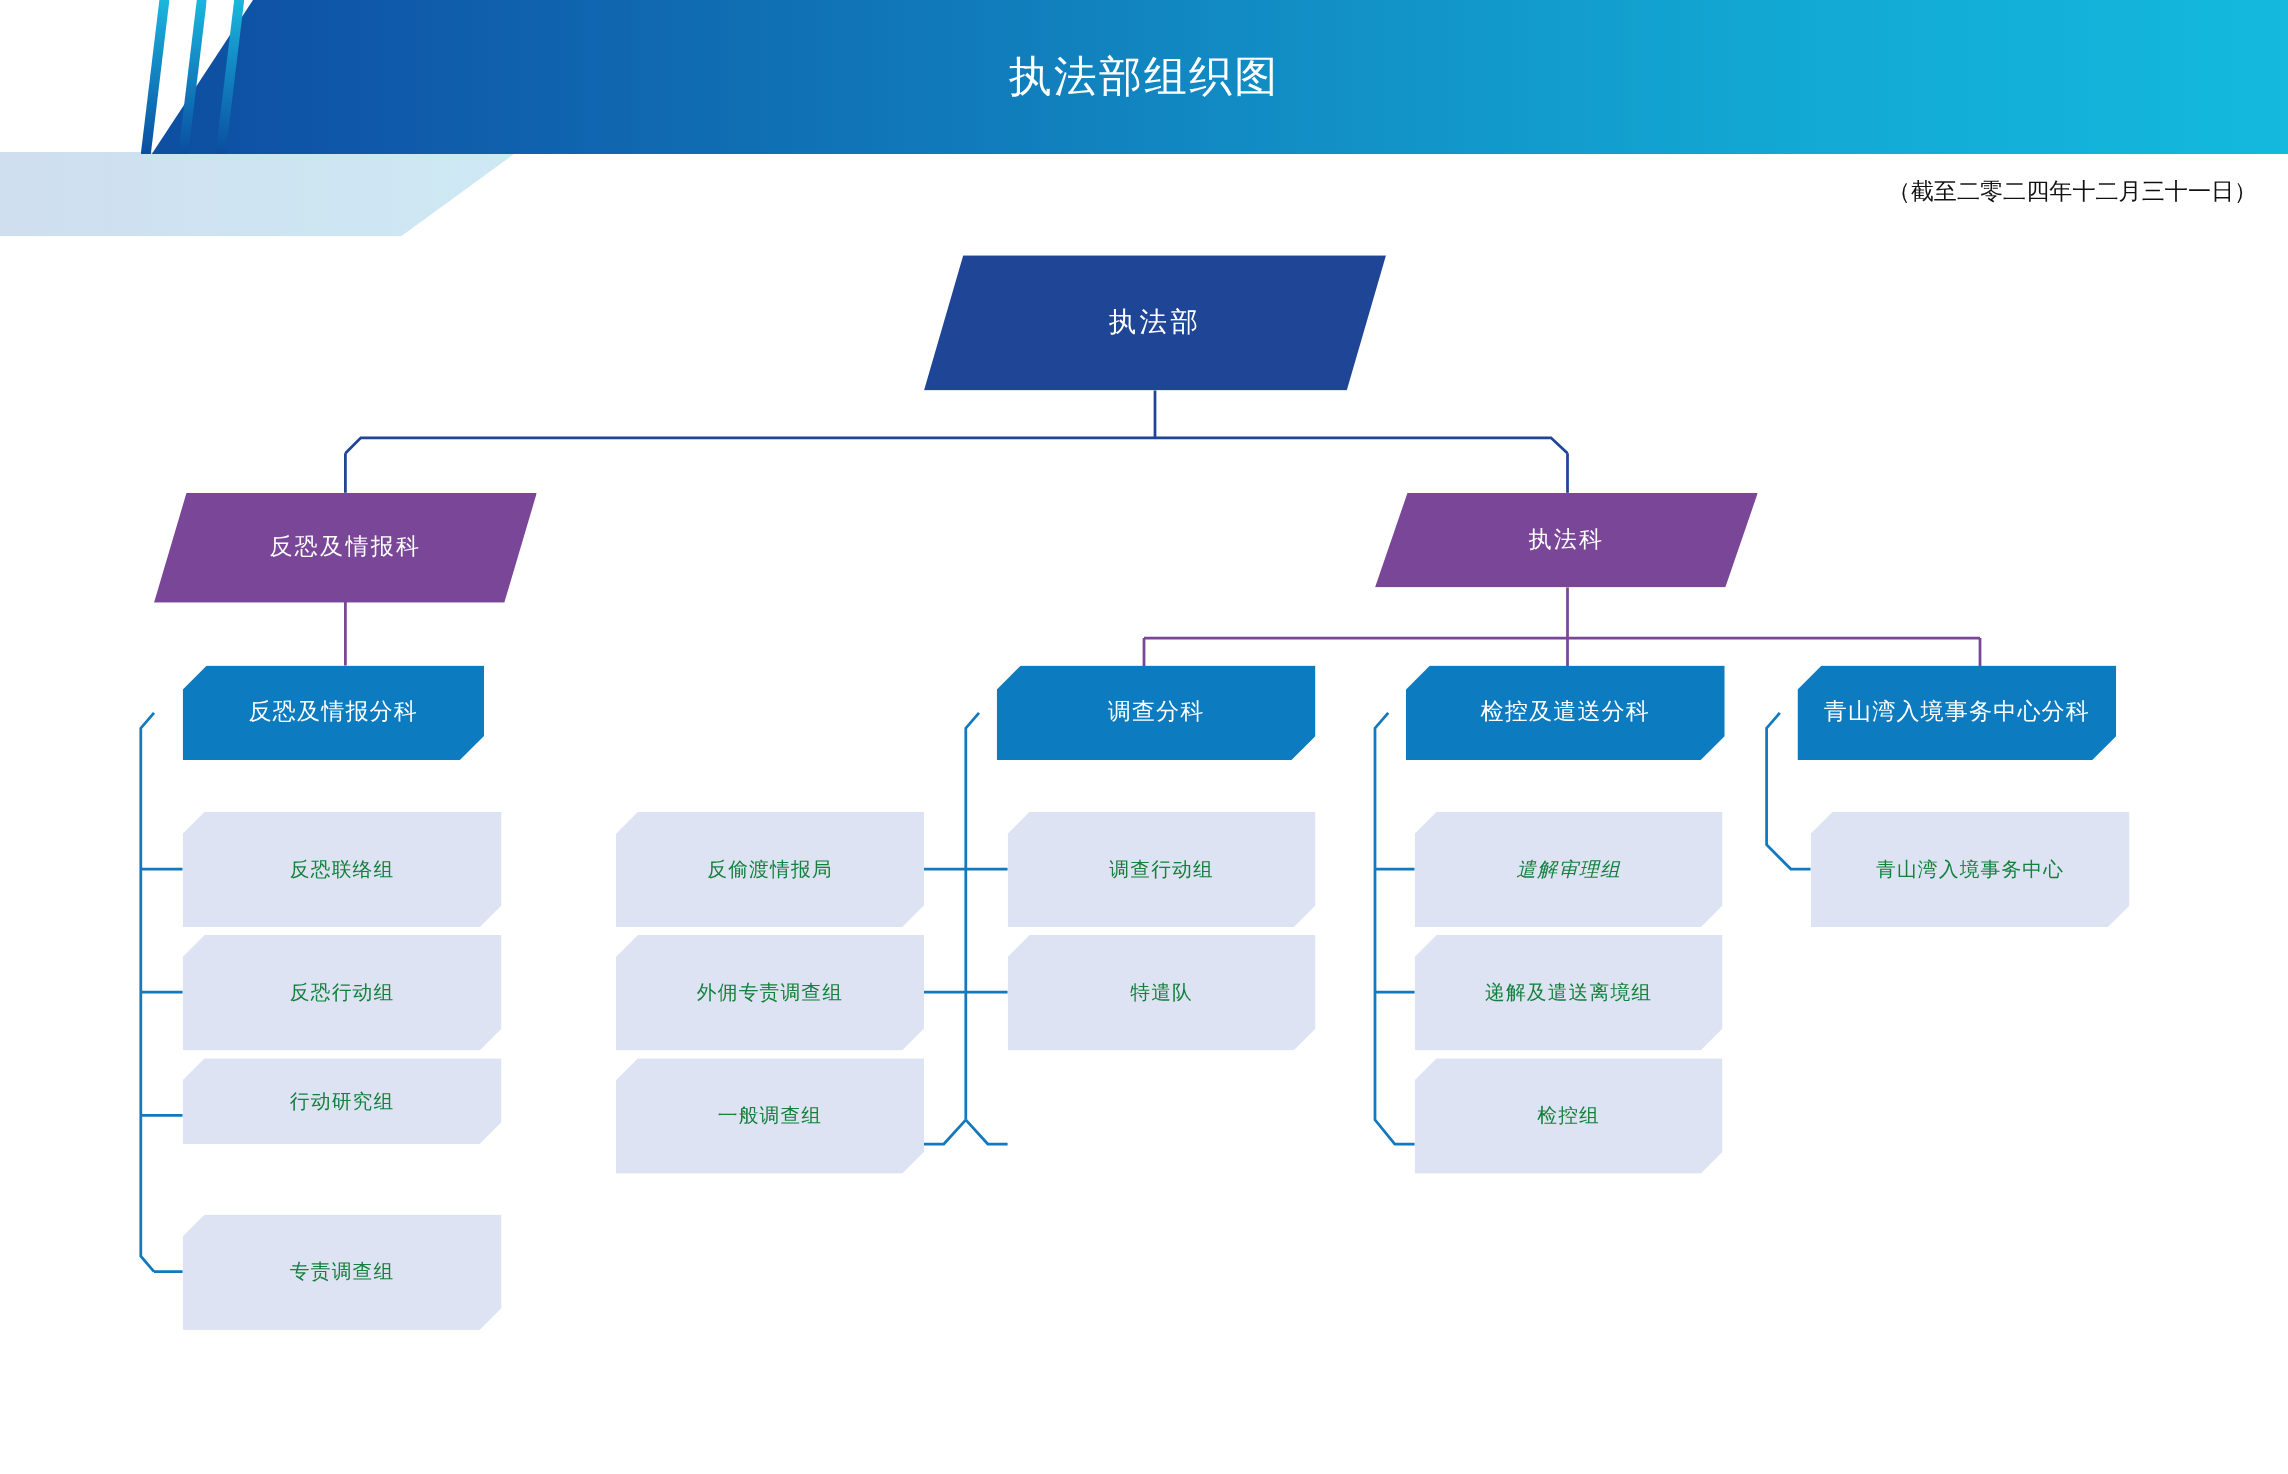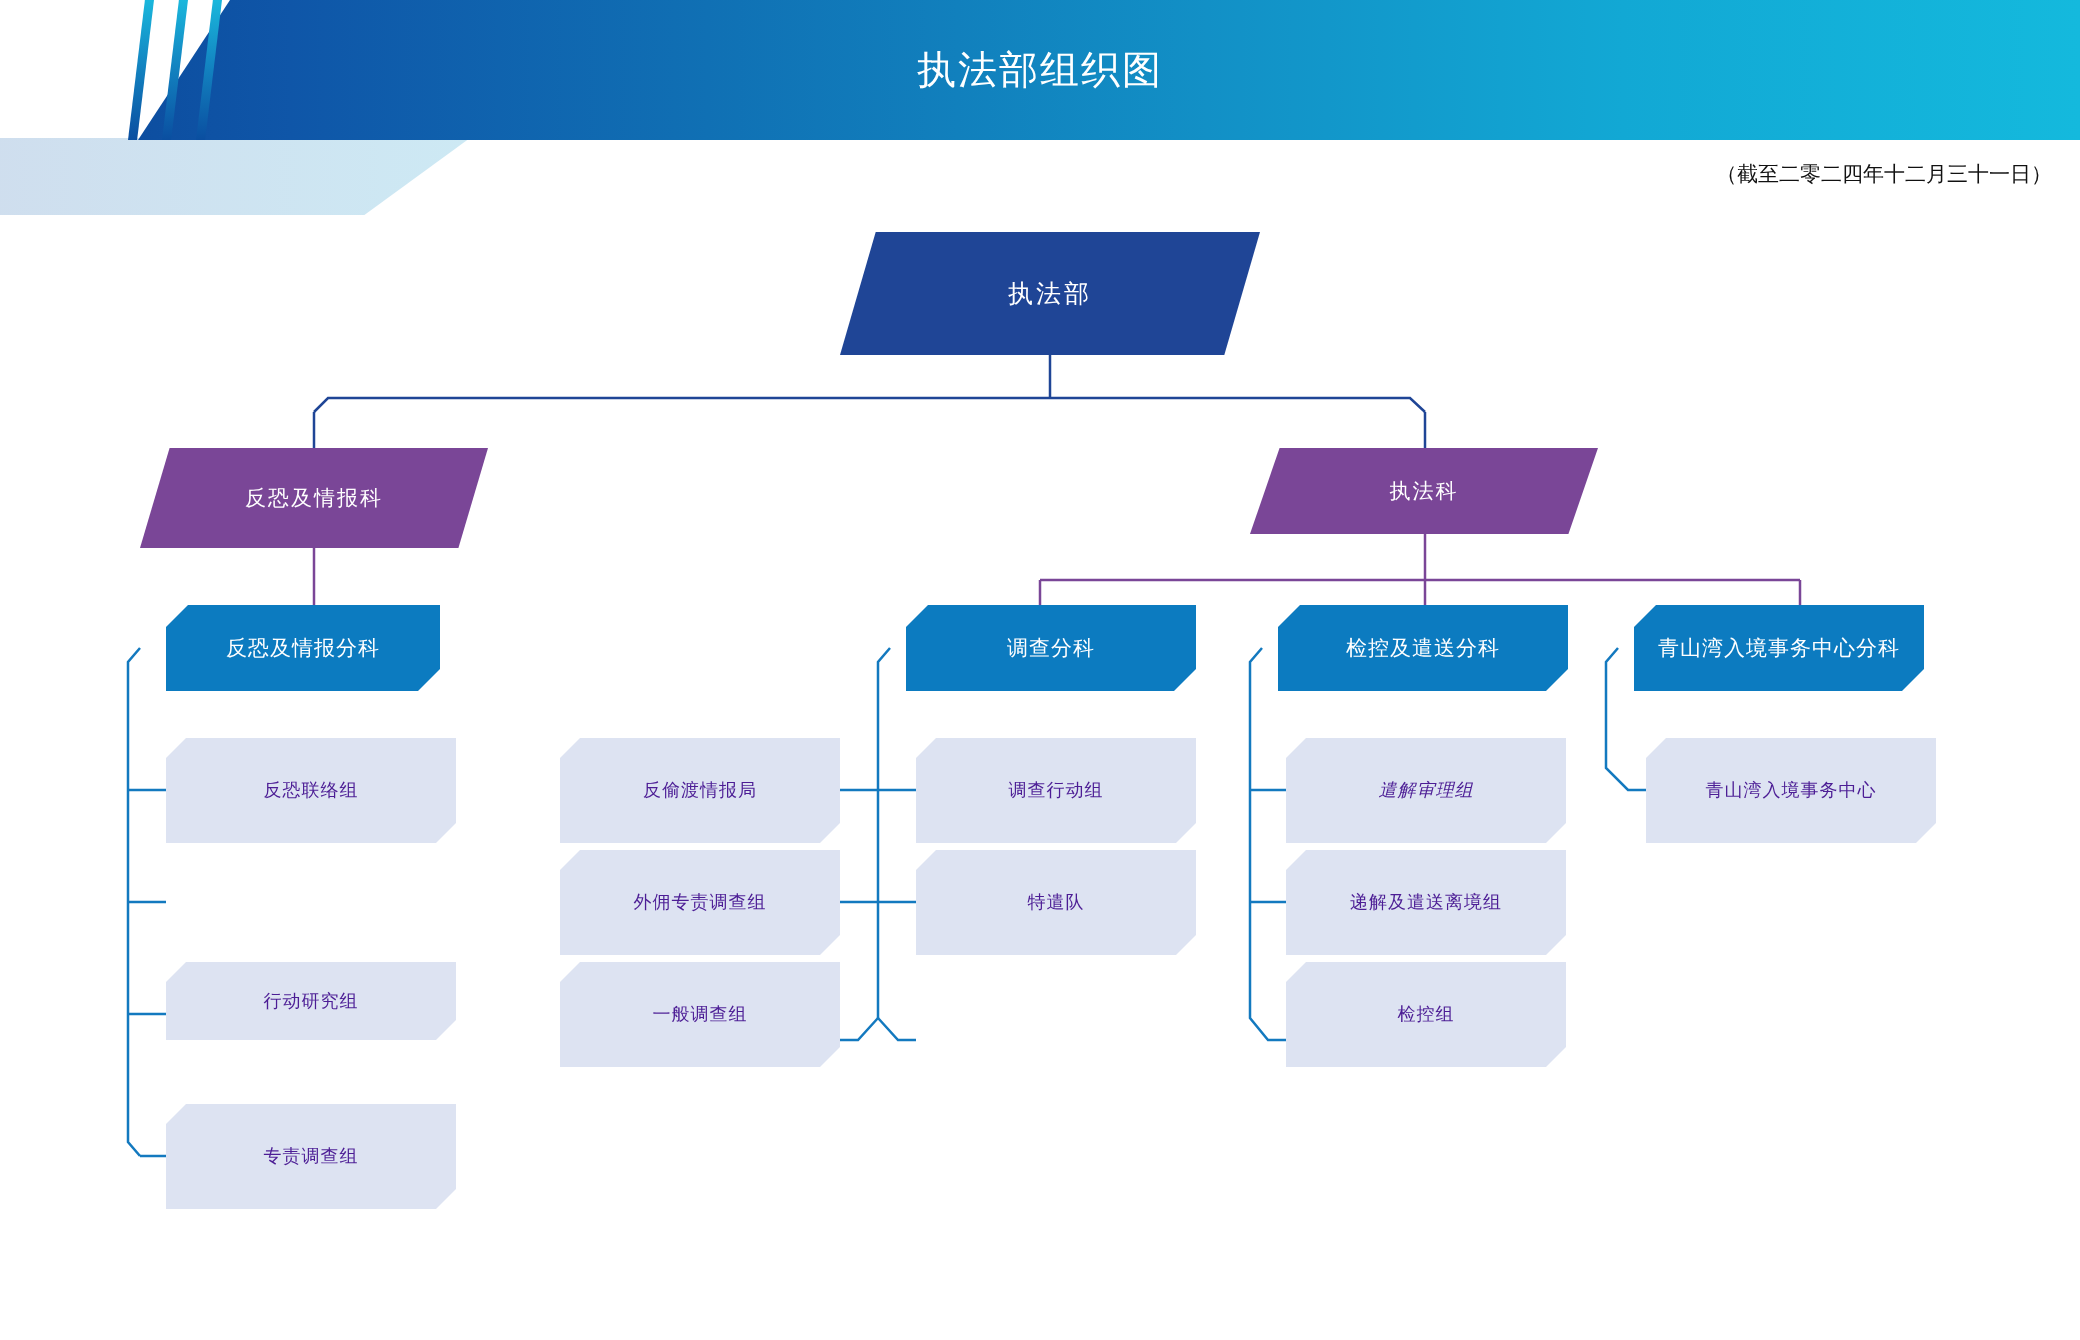--- a/index.html
+++ b/index.html
@@ -65,7 +65,7 @@
   }
   
   .node.leaf {
-    background:#dde3f2; color:#4c1d95; font-size:18px; letter-spacing:1px;
+    background:#dde3f2; color:#15803d; font-size:18px; letter-spacing:1px;
     clip-path: polygon(20px 0, 100% 0, 100% calc(100% - 20px), calc(100% - 20px) 100%, 0 100%, 0 20px);
   }
 

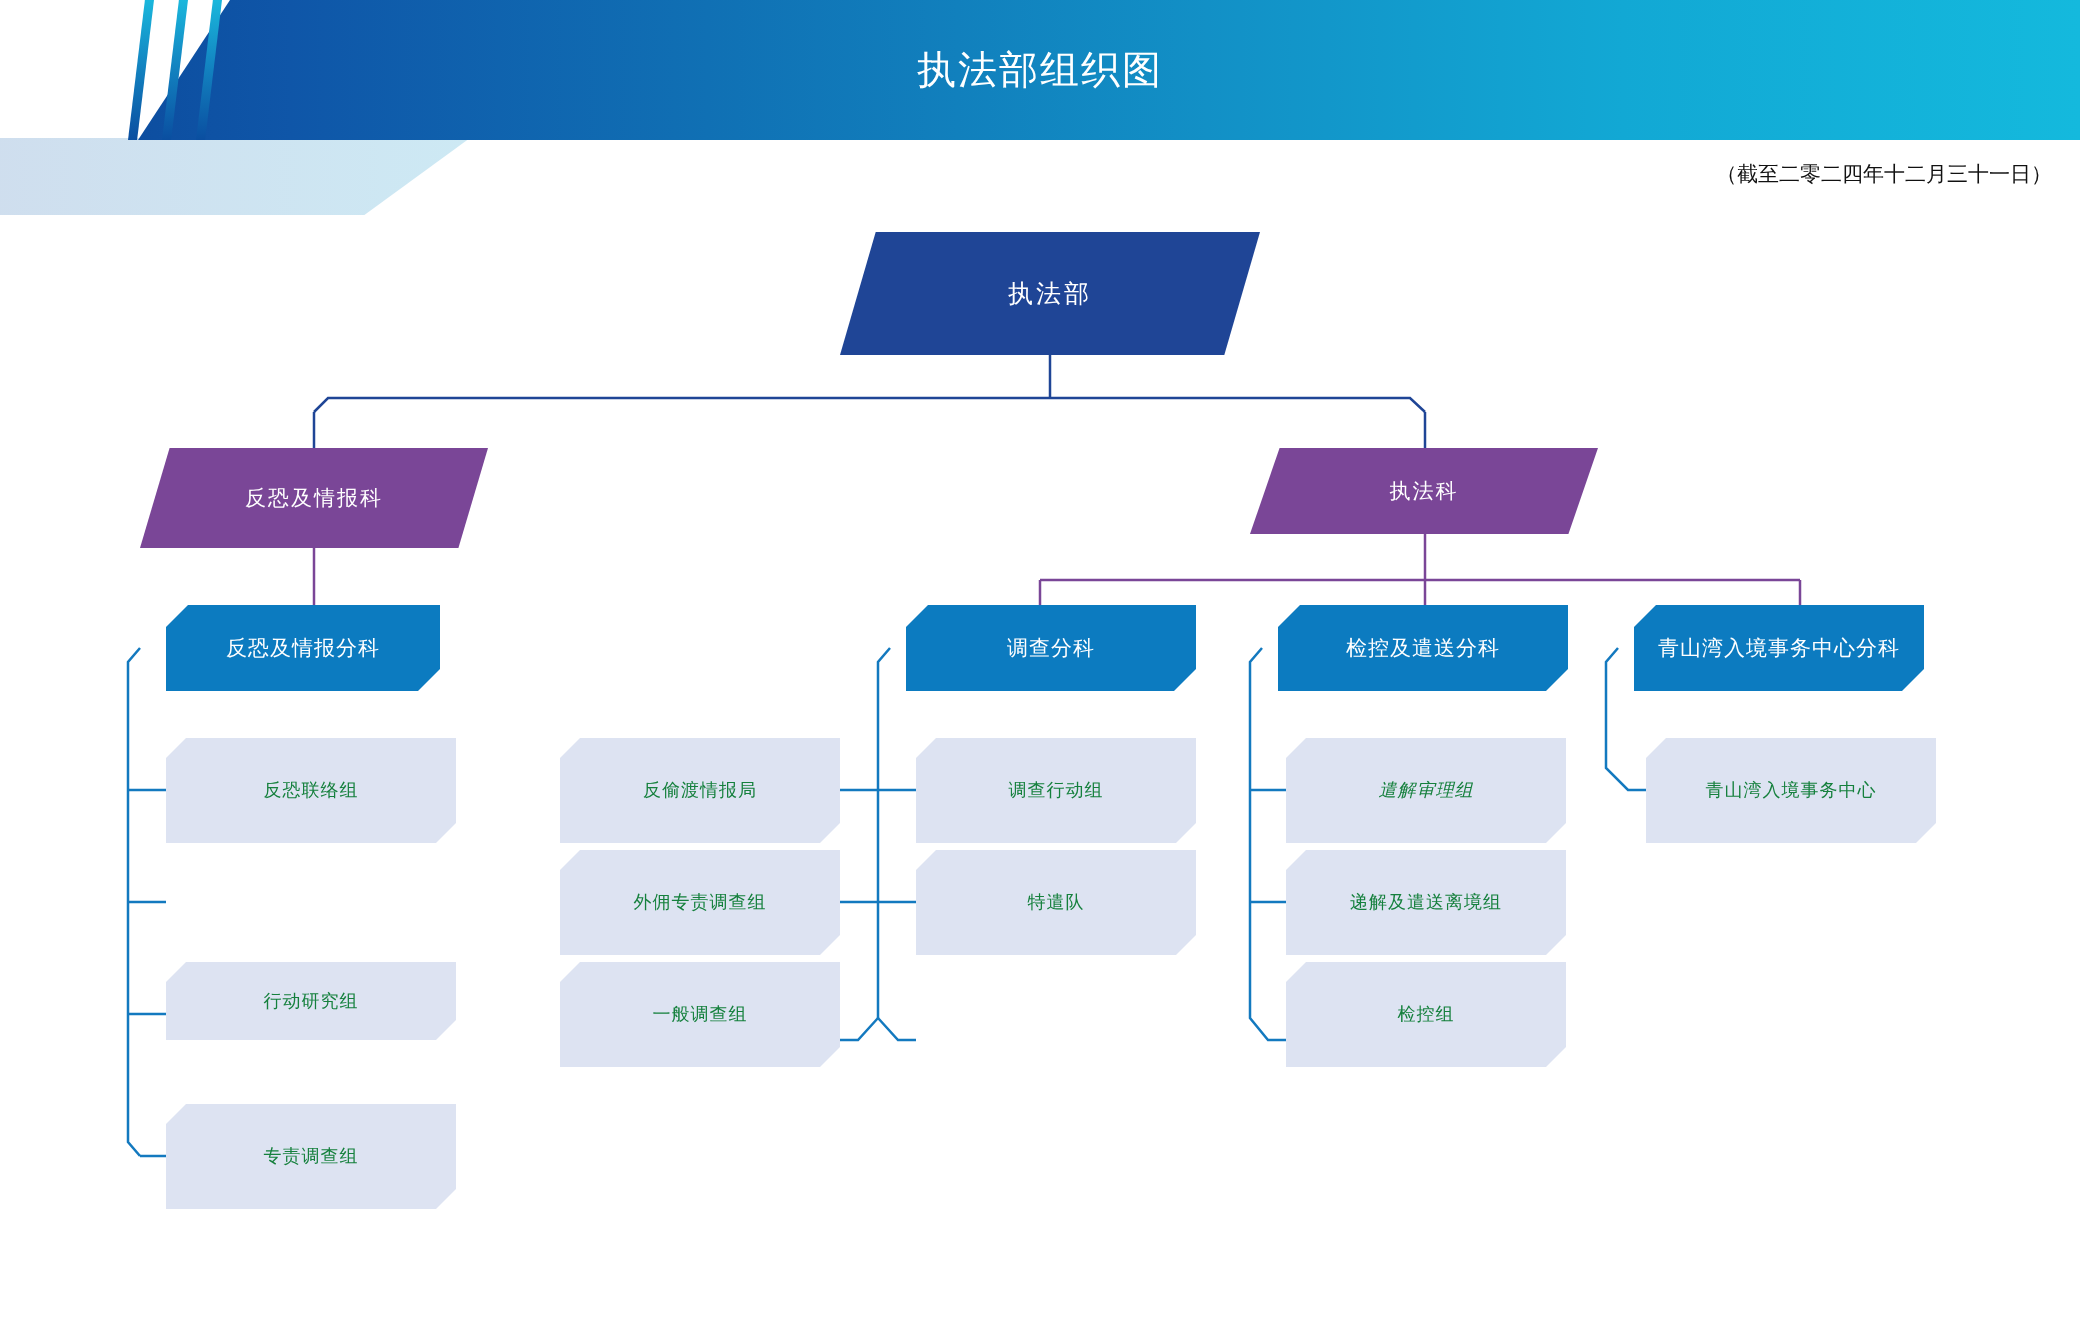--- a/index.html
+++ b/index.html
@@ -173,6 +173,9 @@
   <div class="node leaf" style="left:166px; top:738px; width:290px; height:105px;">
     <span>反恐联络组</span>
   </div>
+  <div class="node leaf" style="left:166px; top:850px; width:290px; height:105px;">
+    <span>反恐行动组</span>
+  </div>
   <div class="node leaf" style="left:166px; top:962px; width:290px; height:78px;">
     <span>行动研究组</span>
   </div>

